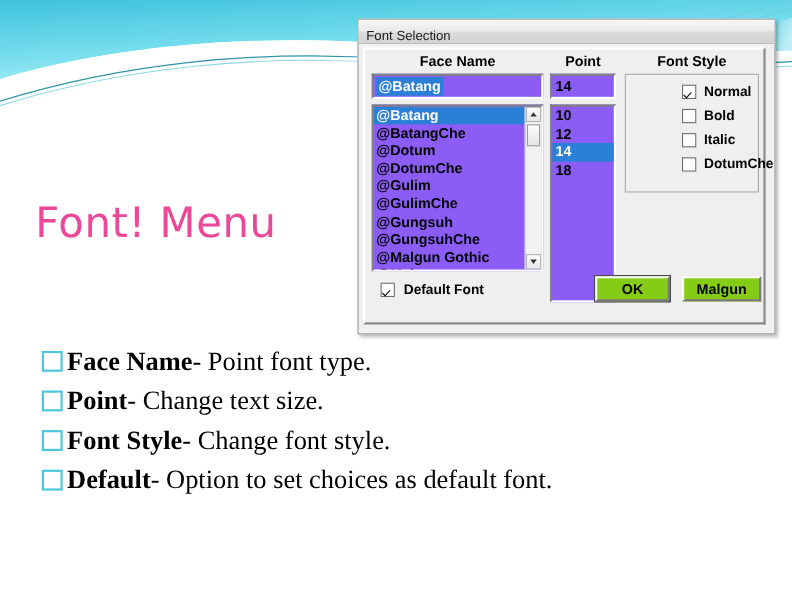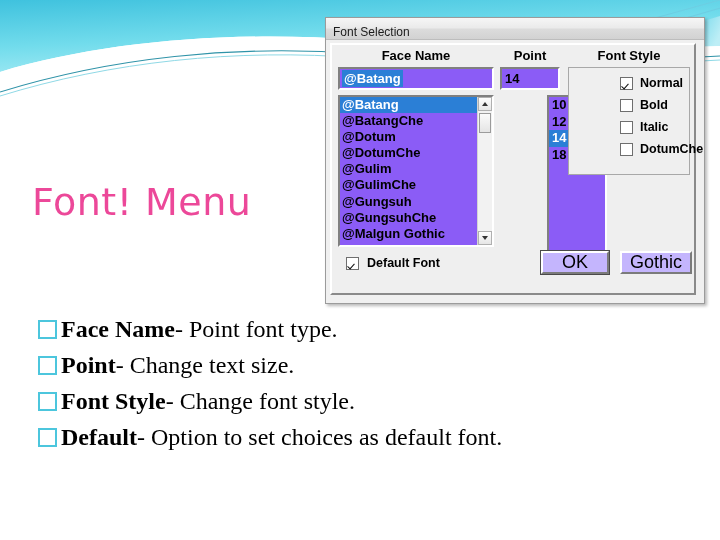--- a/index.html
+++ b/index.html
@@ -118,7 +118,6 @@
   #point-list{
     position:absolute;left:168px;top:50px;width:60px;height:180px;
     overflow:hidden;
-    margin-left:47px;
   }
   #point-list .list-item{line-height:16.6px;height:16.6px;padding-left:3px;}
 

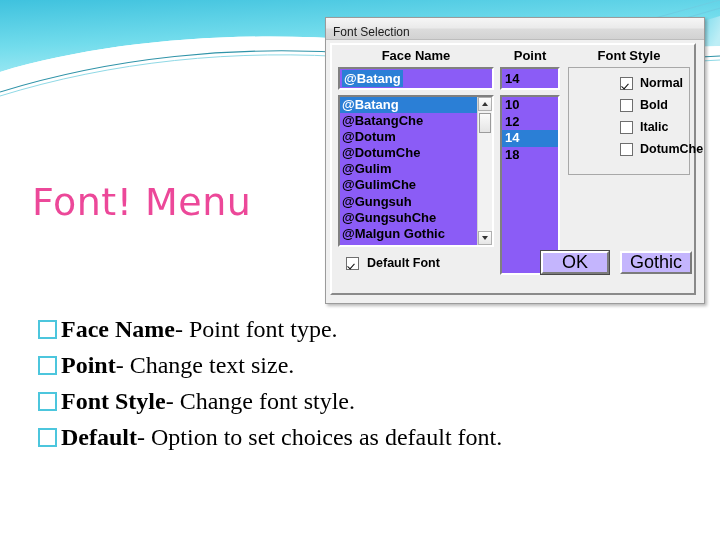--- a/index.html
+++ b/index.html
@@ -150,7 +150,7 @@
   #default-row .chk-box{margin-right:8px;}
   .btn{
     position:absolute;top:206px;height:23px;
-    background:#c4b5fd;font-size:18px;font-weight:normal;color:#000;
+    background:#84cc16;font-size:13px;font-weight:bold;color:#000;
     display:flex;align-items:center;justify-content:center;
     border:2px solid;border-color:#ffffff #7b7b7b #7b7b7b #ffffff;
     box-sizing:border-box;

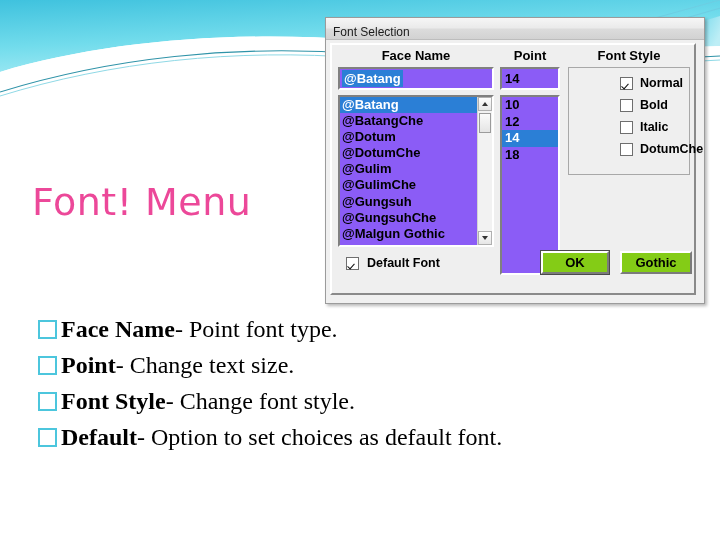--- a/index.html
+++ b/index.html
@@ -293,7 +293,7 @@
     </div>
 
     <div class="btn" id="ok-btn">OK</div>
-    <div class="btn" id="cancel-btn">Gothic</div>
+    <div class="btn" id="cancel-btn">Malgun</div>
 
   </div>
 </div>

